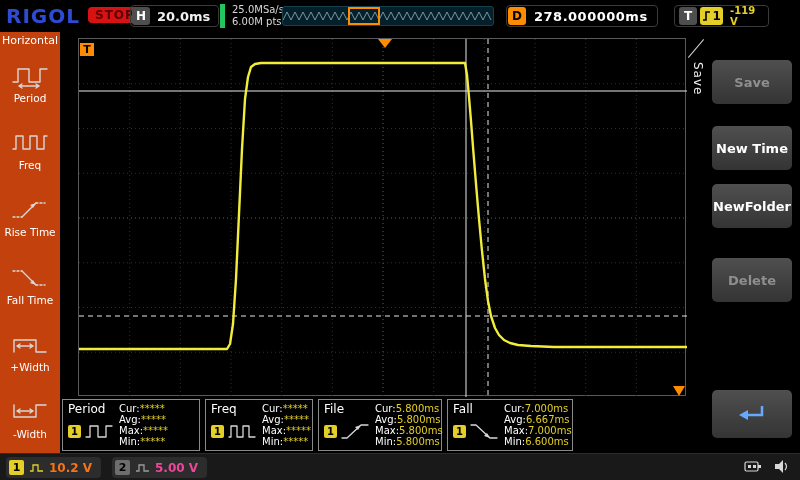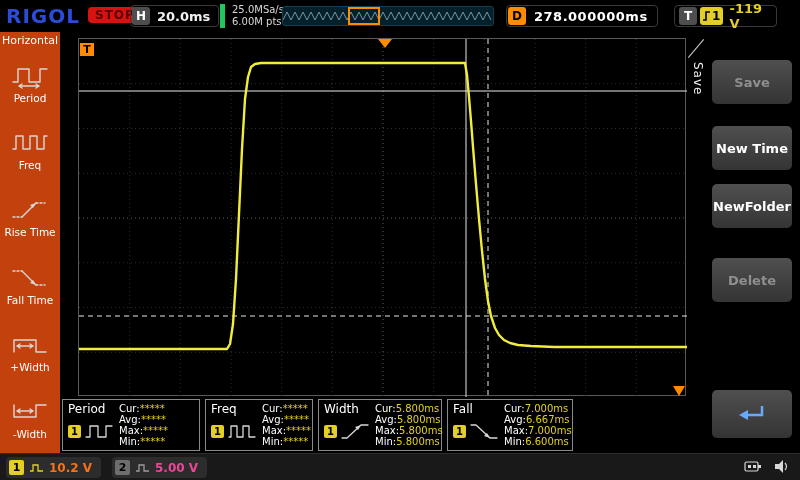--- a/index.html
+++ b/index.html
@@ -30,7 +30,7 @@
   .t-badge{background:#4e4e4e;color:#fff;}
   .t-src{background:#e3cf28;color:#000;width:28px;display:flex;align-items:center;
     justify-content:center;gap:1px;height:18px;border-radius:3px;font-size:12px;font-weight:bold;}
-  .t-level{color:#e3cf28;font-size:13px;font-weight:bold;padding:0 4px;}
+  .t-level{color:#e3cf28;font-size:10px;font-weight:bold;padding:0 4px;}
 
   
   .sidebar{position:absolute;left:0;top:32px;width:60px;height:421px;display:flex;

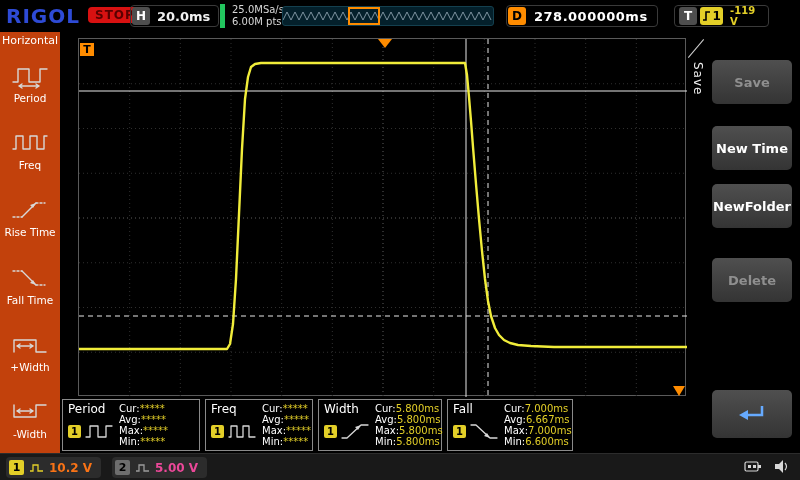--- a/index.html
+++ b/index.html
@@ -276,7 +276,7 @@
 
     <div class="meas-box mw2">
       <div class="meas-left">
-        <div class="meas-name">Width</div>
+        <div class="meas-name">File</div>
         <div class="meas-srcrow">
           <span class="src-badge">1</span>
           <svg class="meas-icon" width="30" height="20" viewBox="0 0 30 20">

